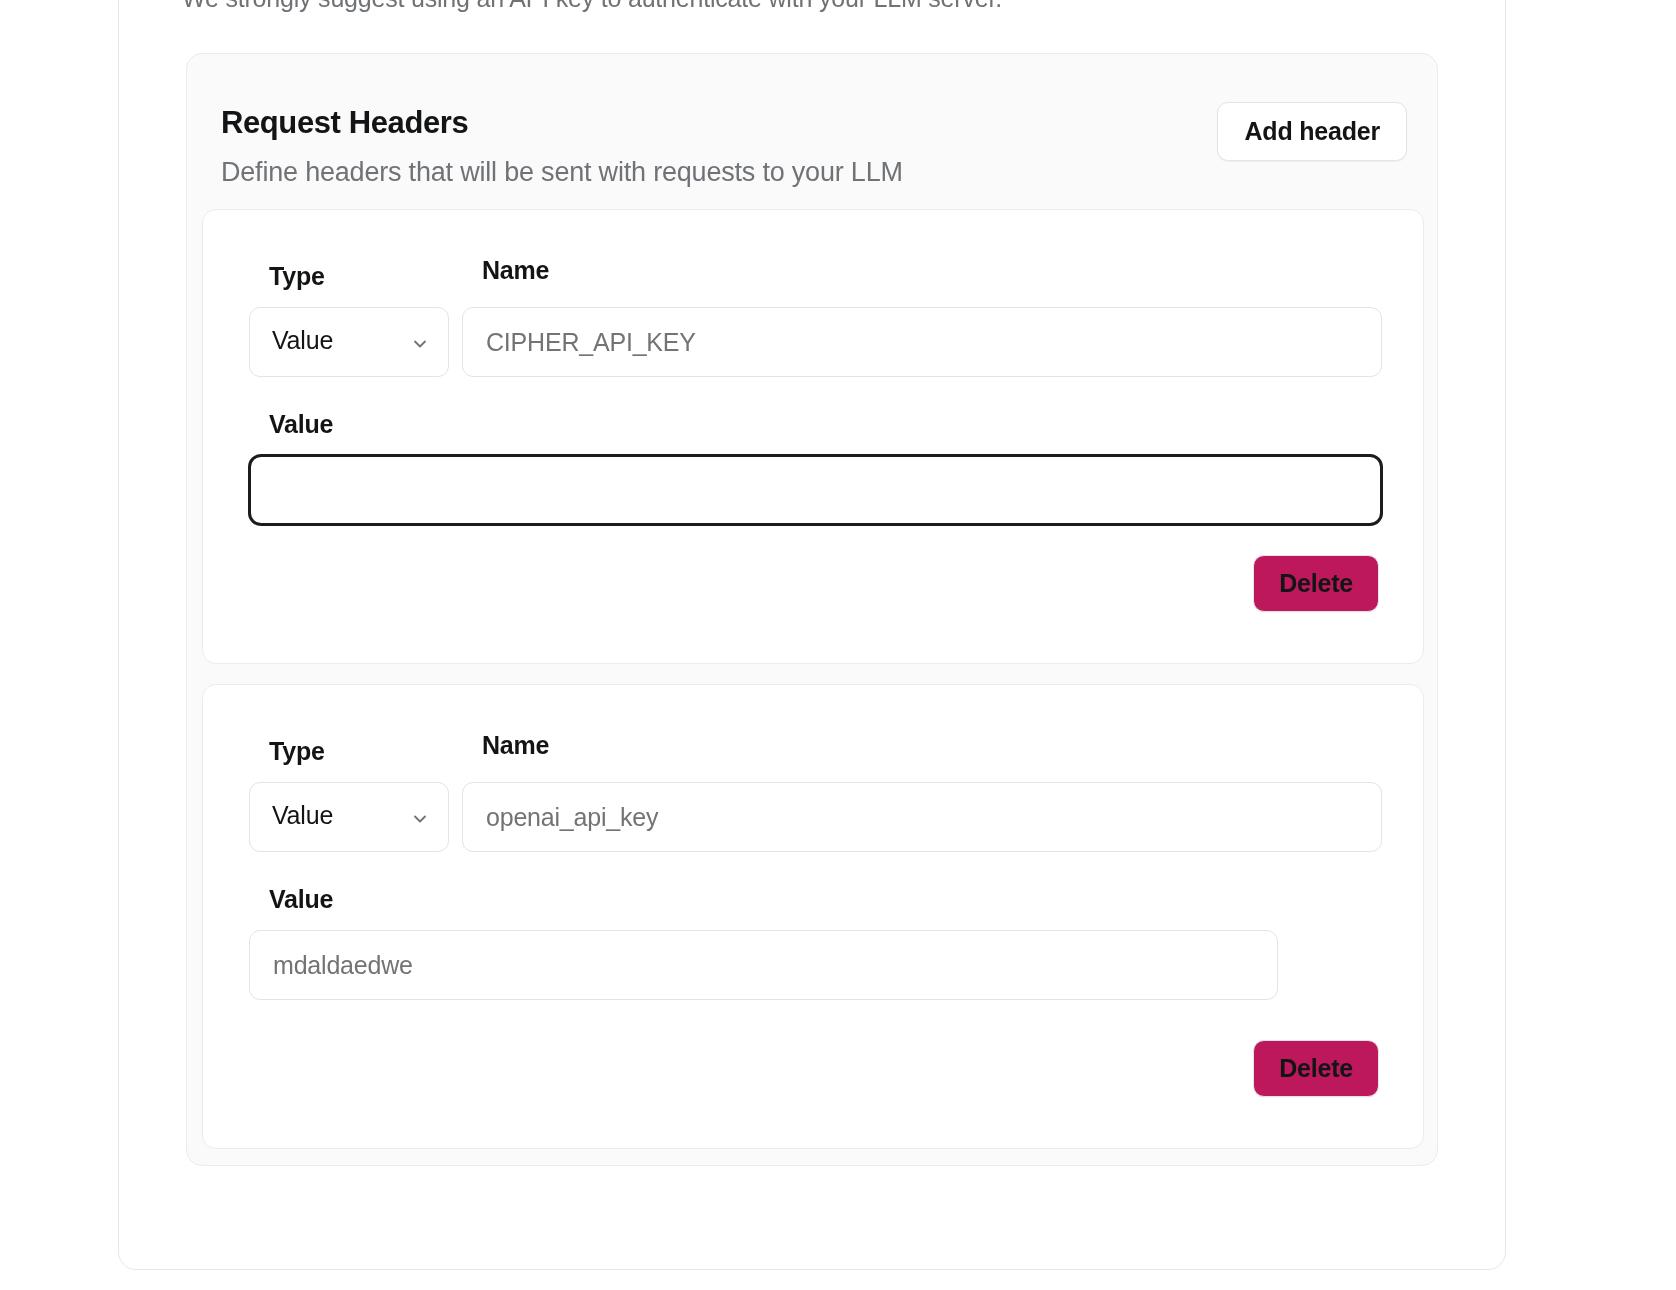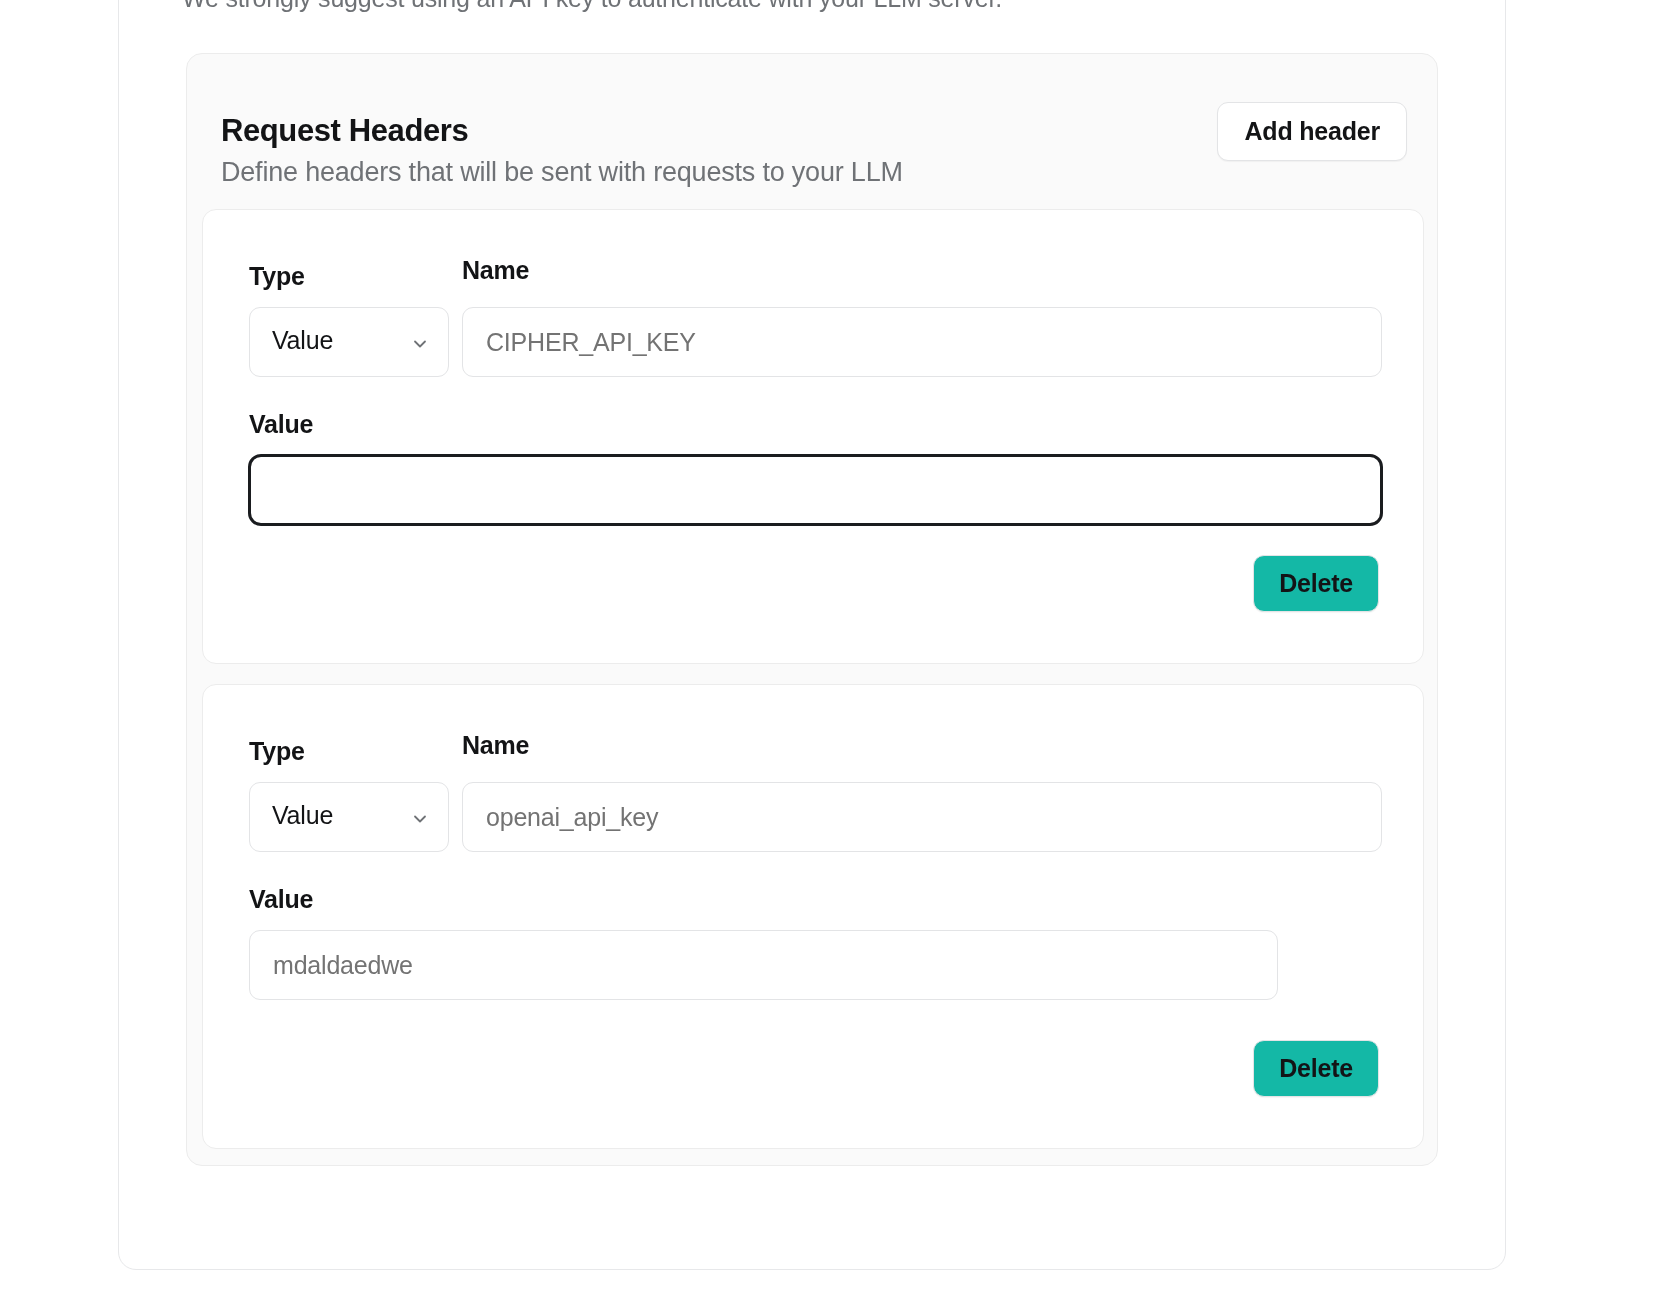--- a/index.html
+++ b/index.html
@@ -60,7 +60,7 @@
   .panel-title {
     position: absolute;
     left: 34px;
-    top: 59px;
+    top: 51px;
     font-size: 31px;
     font-weight: 700;
     color: #131416;

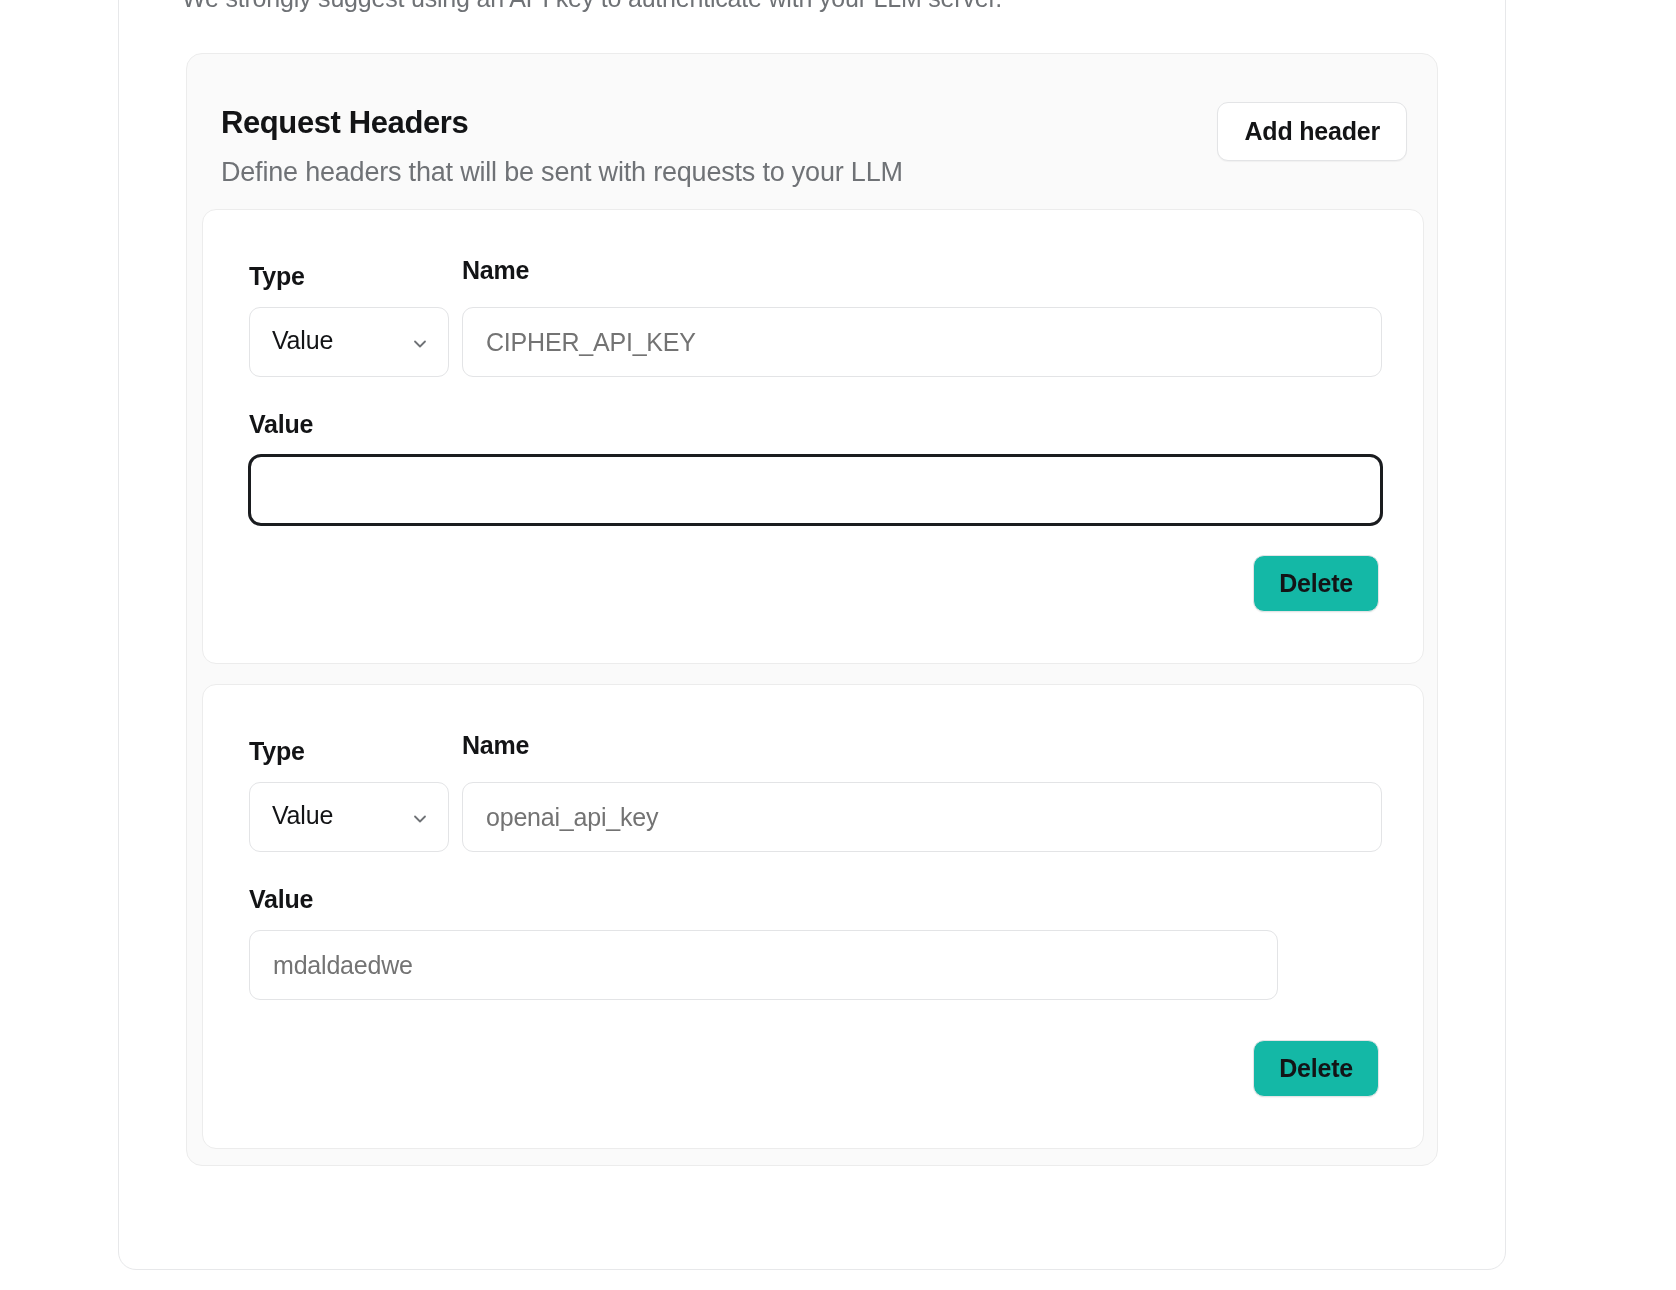--- a/index.html
+++ b/index.html
@@ -113,6 +113,7 @@
     font-weight: 700;
     color: #131416;
     letter-spacing: -0.2px;
+    margin-left: 20px;
   }
 
   .label-type  { left: 46px; top: 52px; }

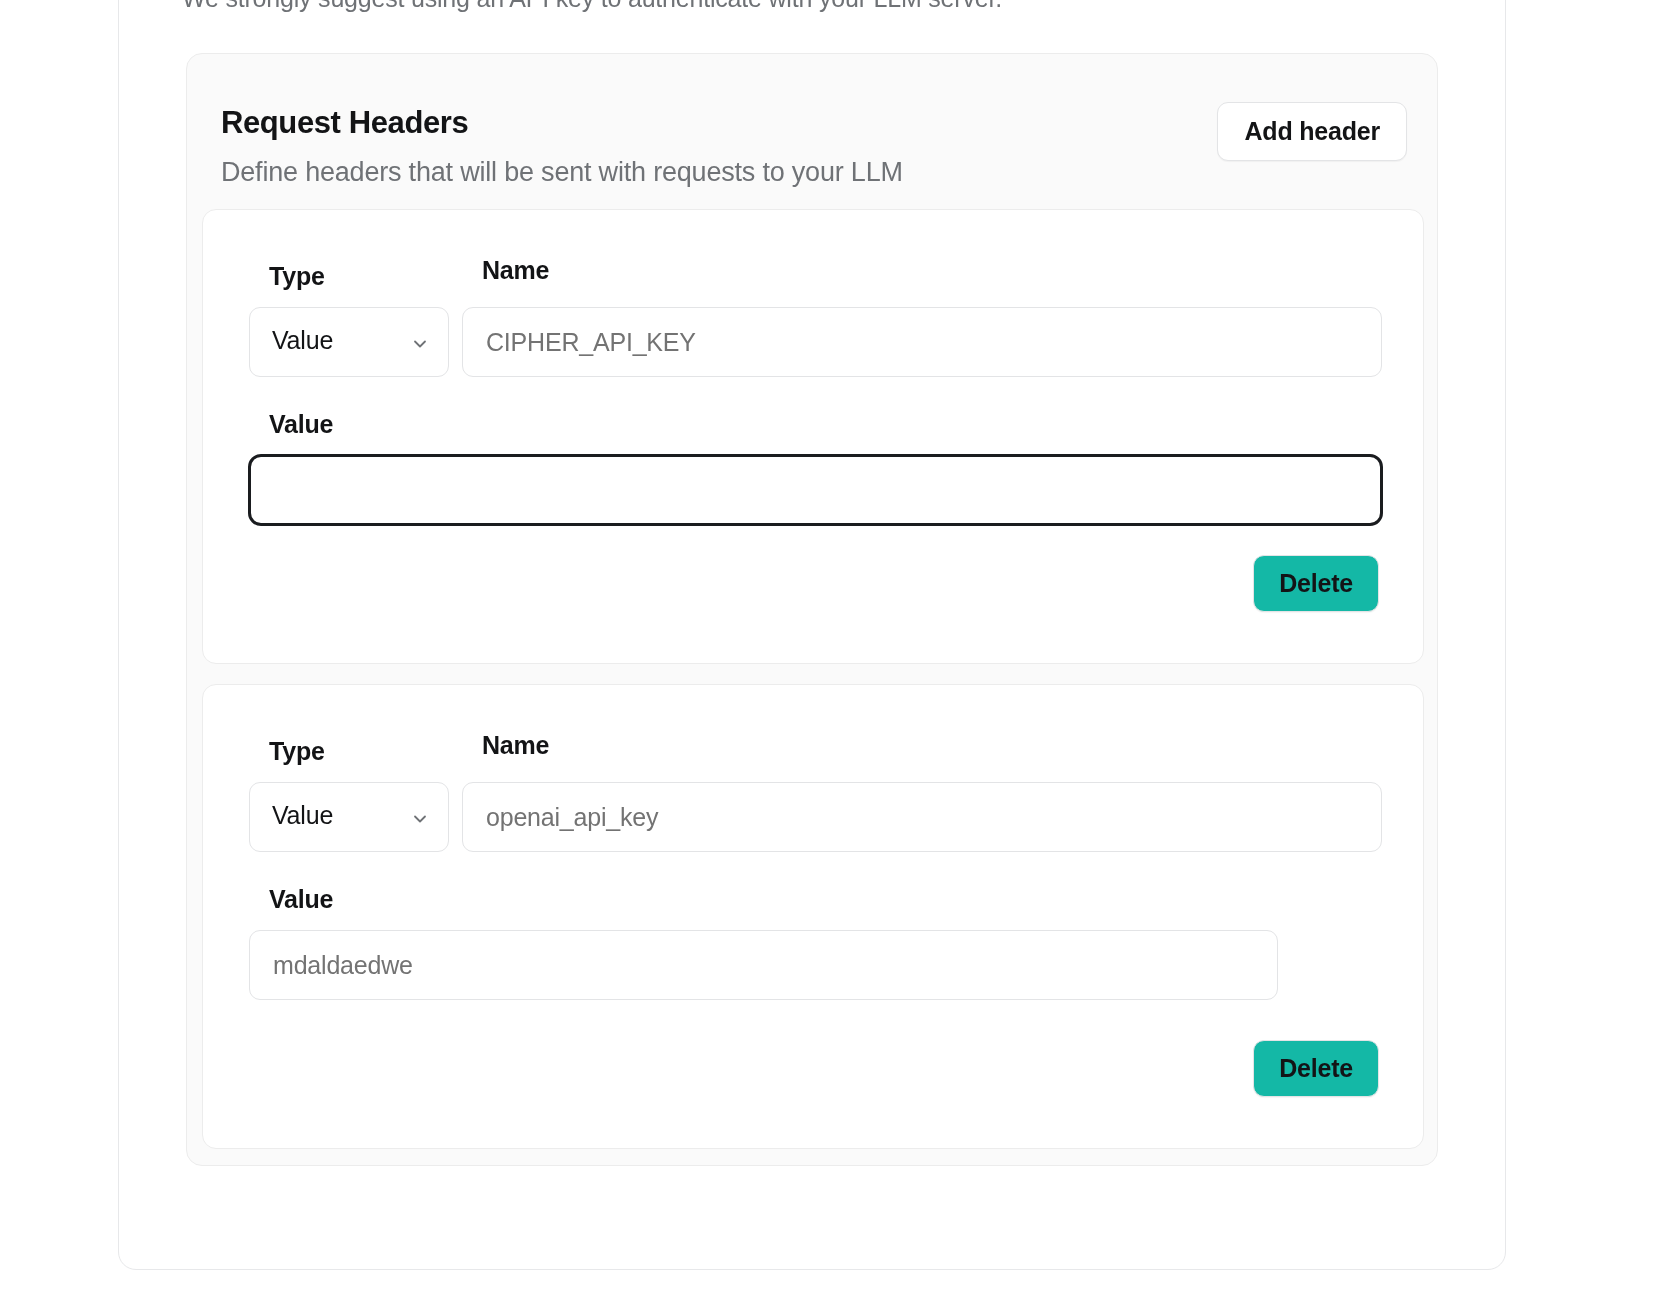--- a/index.html
+++ b/index.html
@@ -187,7 +187,7 @@
     position: absolute;
     right: 44px;
     padding: 13px 25px;
-    background: #14b8a6;
+    background: #be185d;
     border: 1px solid #e3e4e6;
     border-radius: 11px;
     font-size: 25px;

